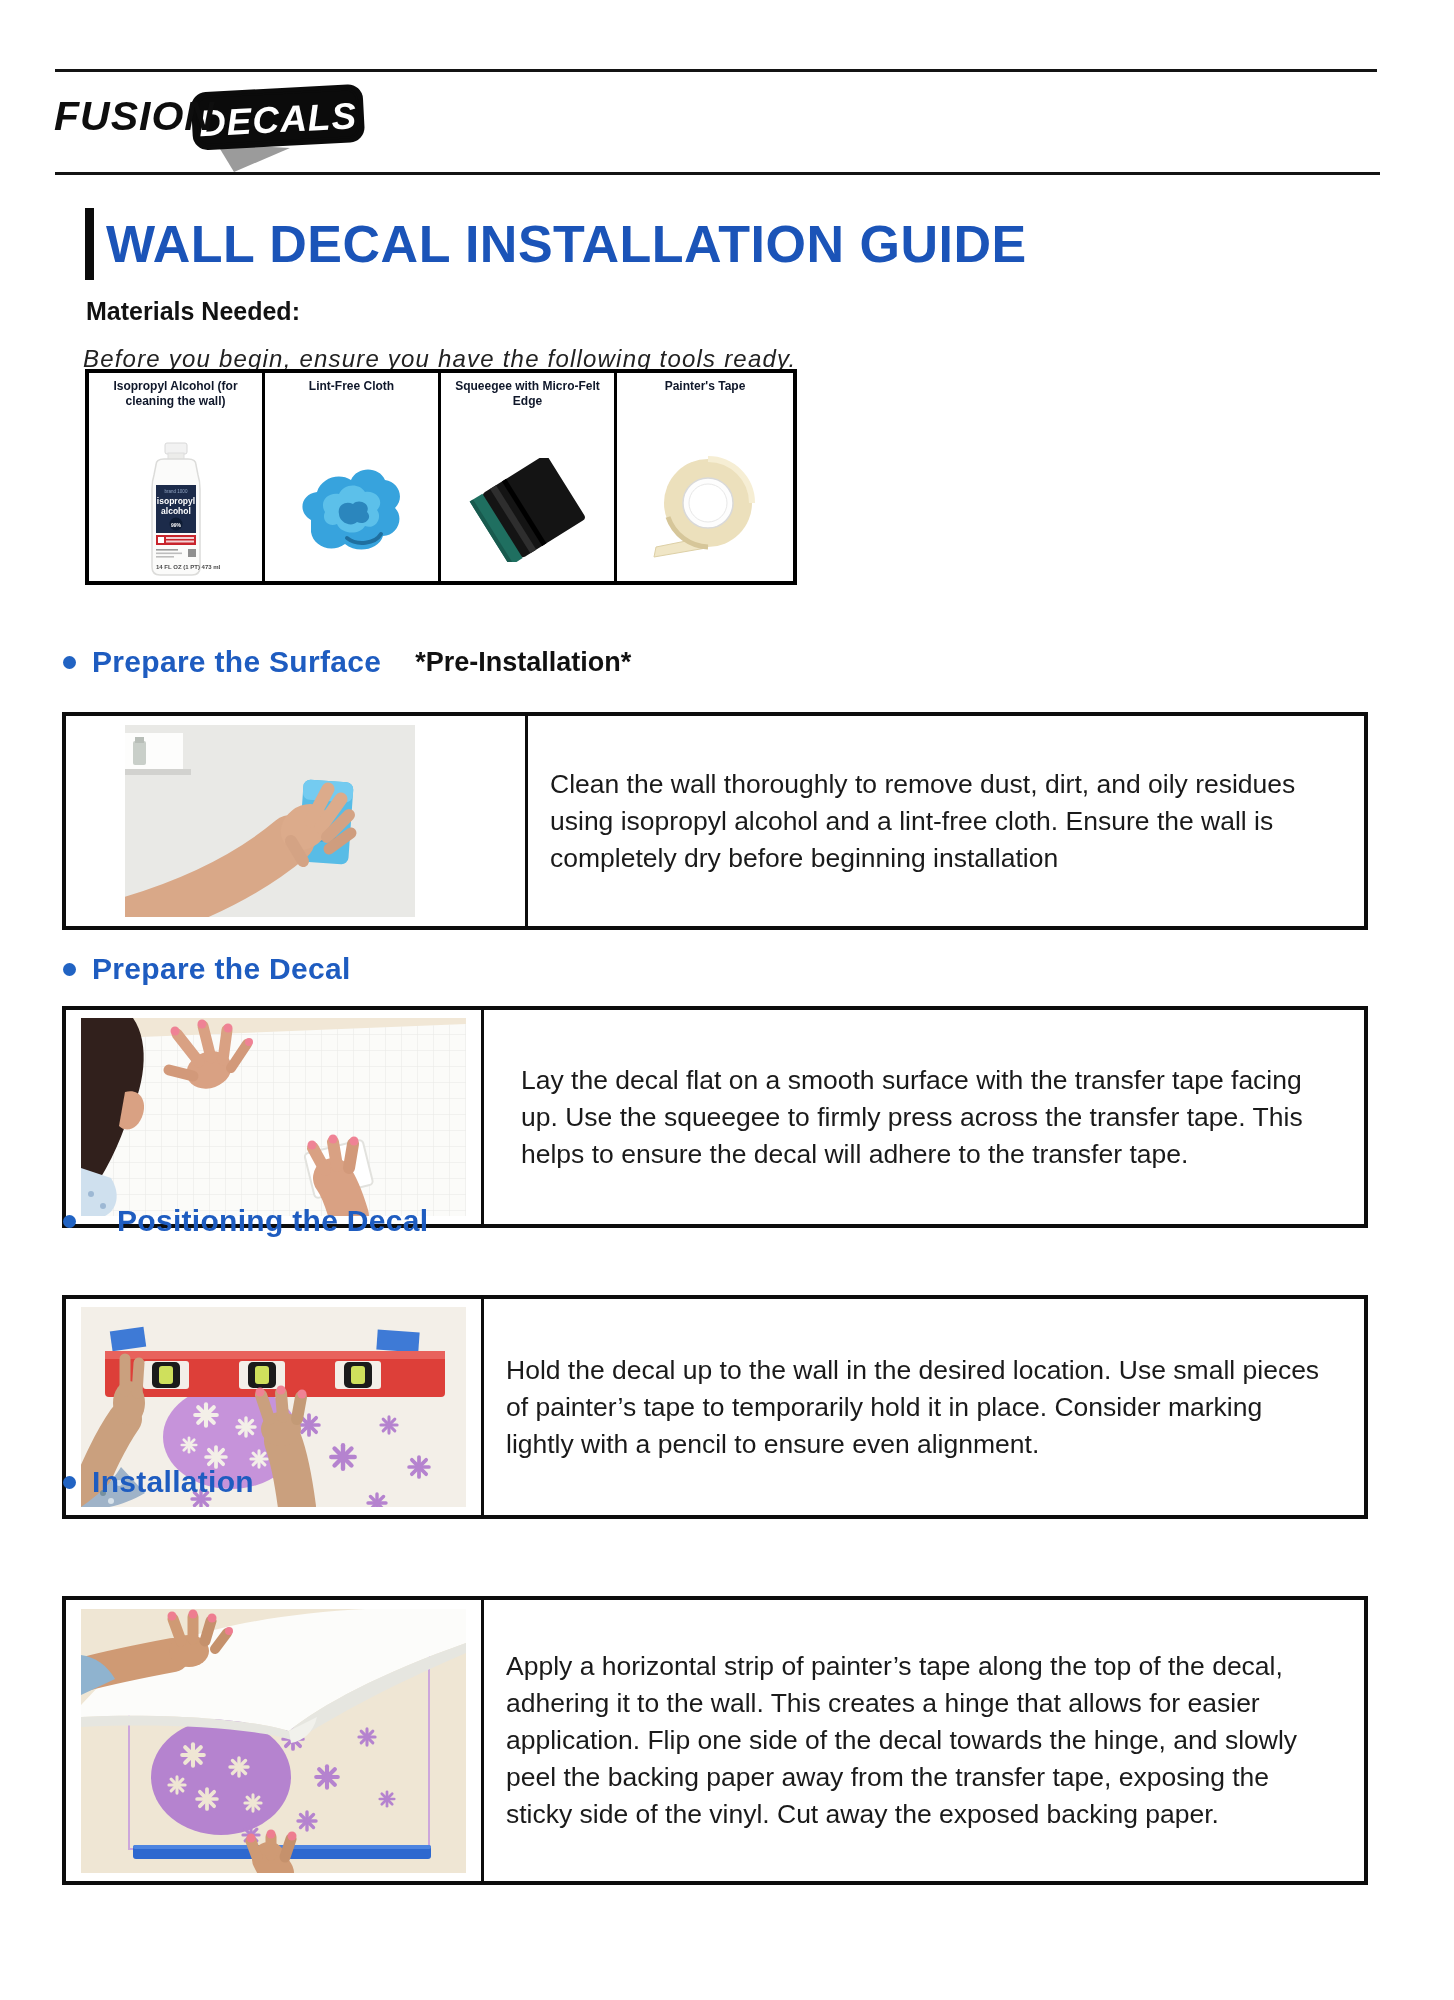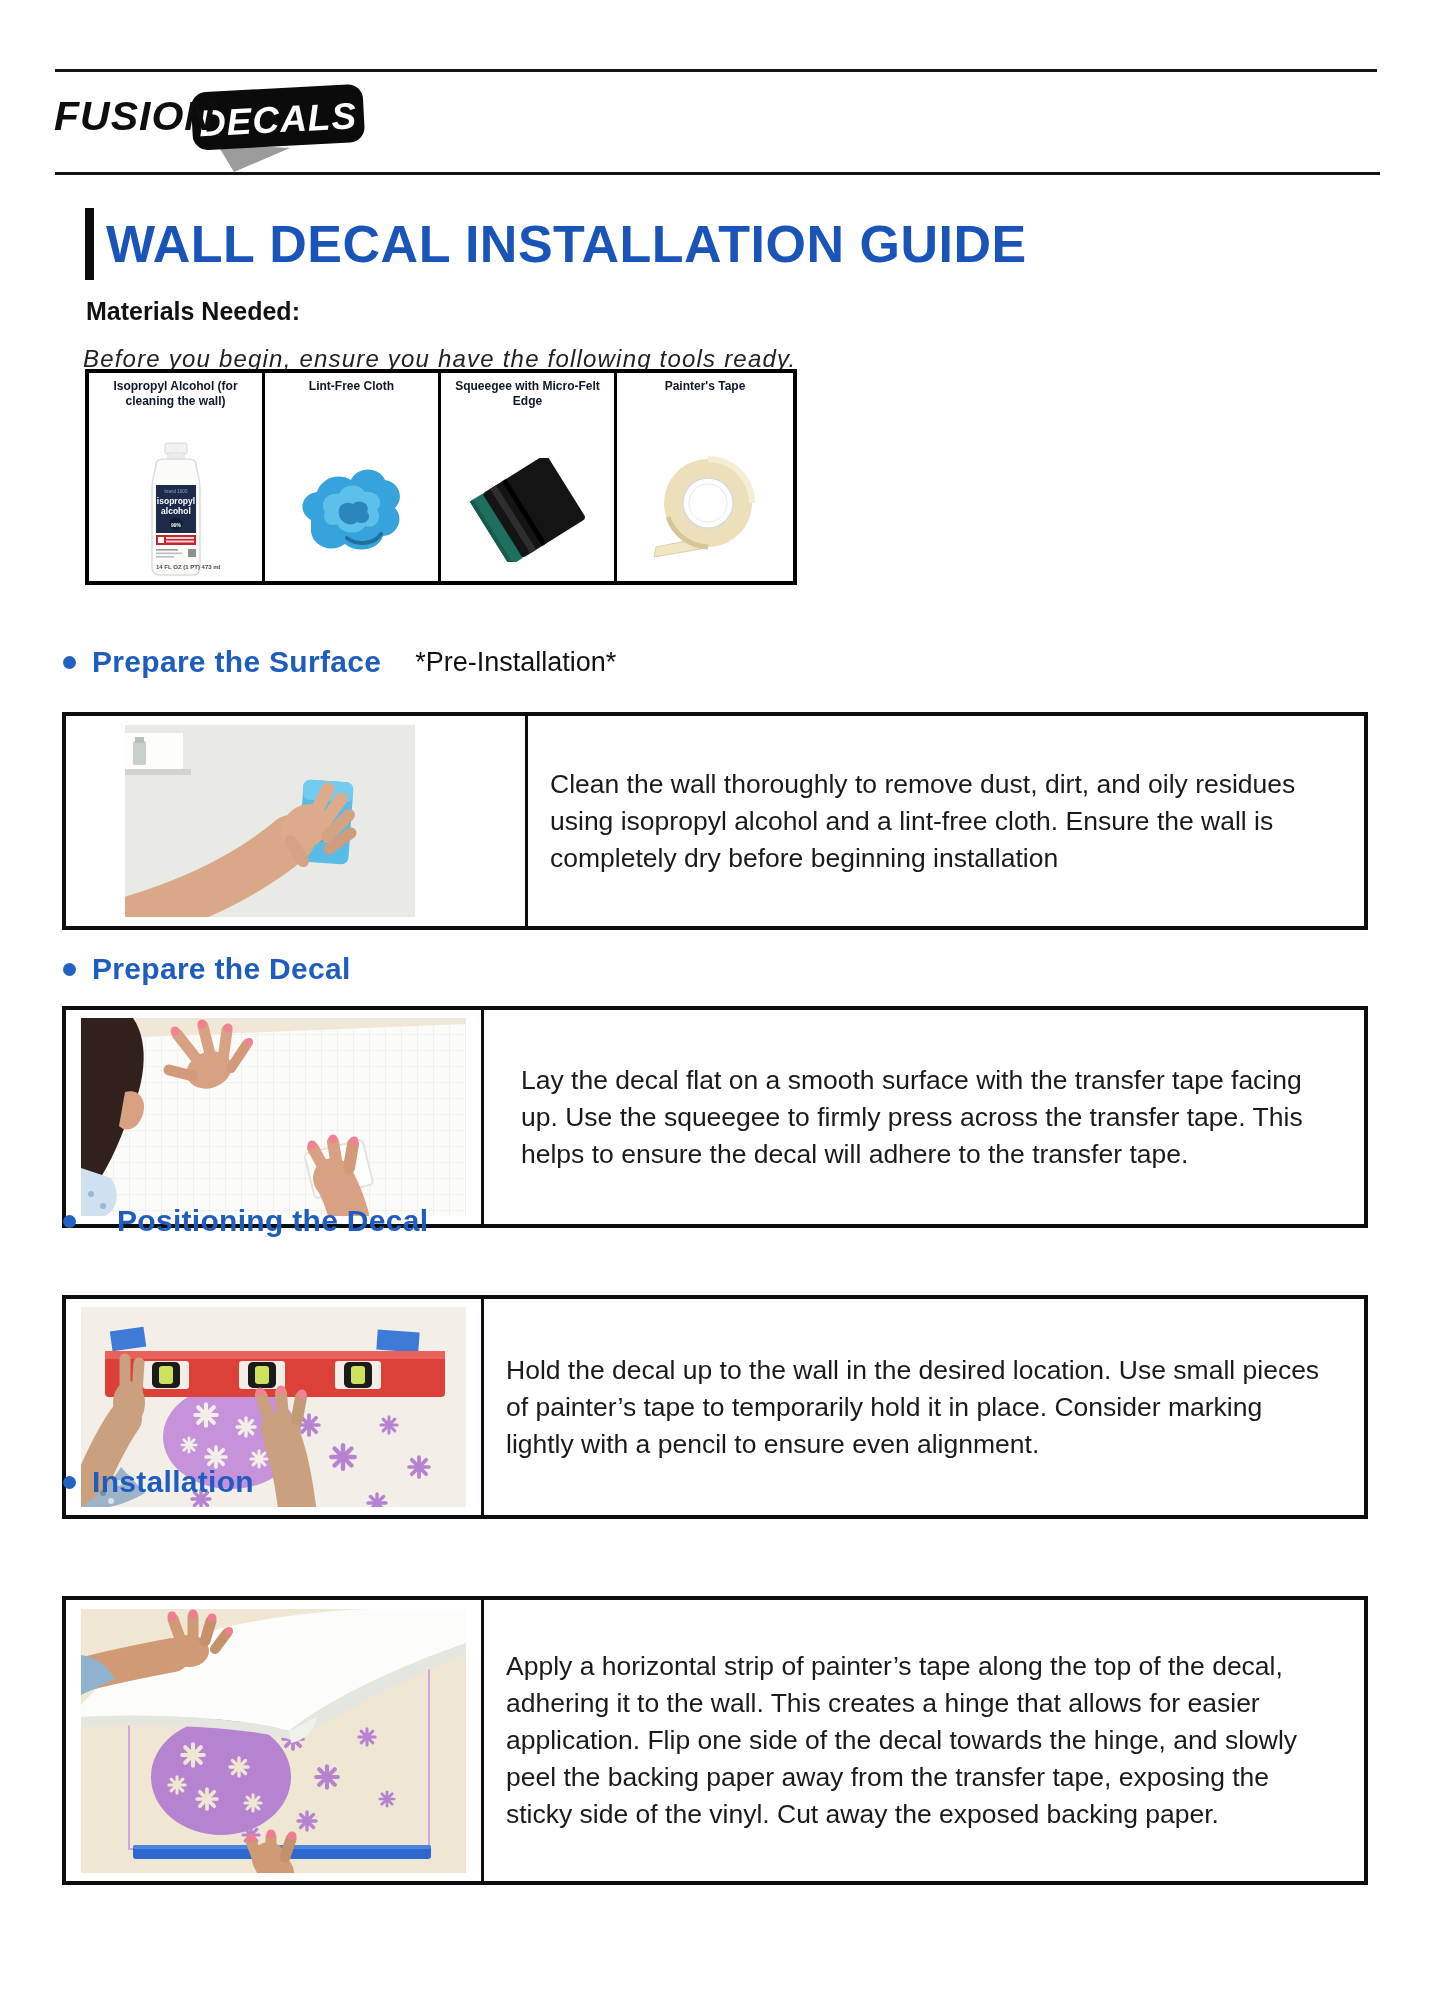--- a/index.html
+++ b/index.html
@@ -23,7 +23,7 @@
   .section-heading{position:absolute;display:flex;align-items:center;}
   .bullet{width:13px;height:13px;border-radius:50%;background:#2163c3;margin-right:16px;flex:0 0 auto;}
   .sec-title{font-size:30px;font-weight:700;color:#1e5cc0;letter-spacing:0.3px;white-space:nowrap;}
-  .sec-note{font-size:27px;font-weight:400;color:#111;margin-left:34px;white-space:nowrap;}
+  .sec-note{font-size:27px;font-weight:700;color:#111;margin-left:34px;white-space:nowrap;}
   .step-box{position:absolute;left:62px;width:1306px;border:4px solid #0d0d0d;box-sizing:border-box;display:flex;background:#fff;}
   .img-cell{width:418px;flex:0 0 418px;border-right:3px solid #0d0d0d;box-sizing:border-box;
         display:flex;align-items:center;padding:12px 0 12px 15px;}

